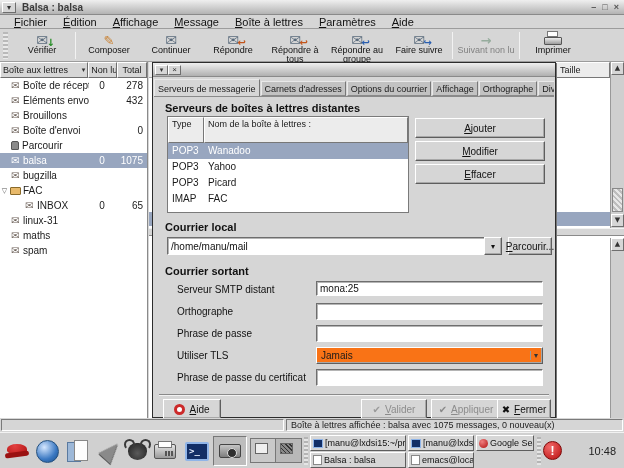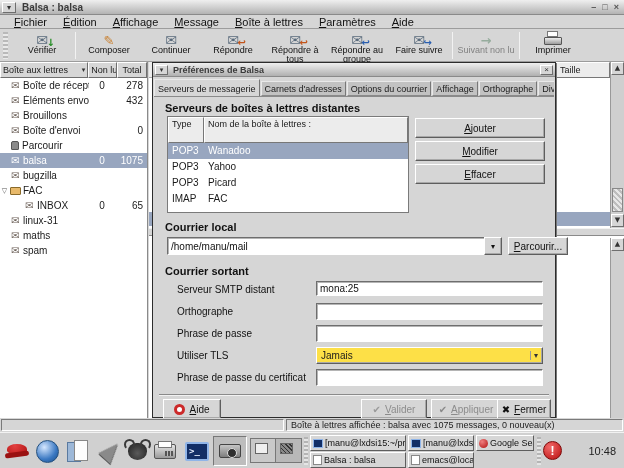--- a/index.html
+++ b/index.html
@@ -371,7 +371,6 @@
   <div class="dialog">
     <div class="dtitle">
       <div class="shadebtn"><span>▾</span></div>
-      <span class="dtname">Préférences de Balsa</span>
       <div class="dclose"><span>×</span></div>
     </div>
     <div class="dtabs">

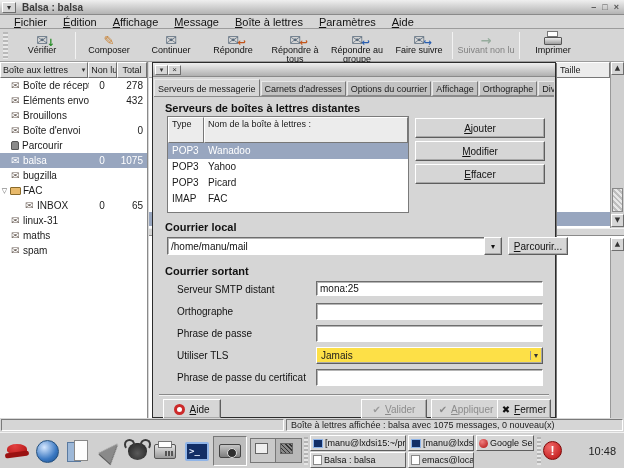--- a/index.html
+++ b/index.html
@@ -423,7 +423,7 @@
     <div class="gbtn combobtn" style="left:331px;top:174px;">
         <span>▾</span>
       </div>
-    <div class="gbtn" style="position:absolute;left:355px;top:174px;width:60px;height:18px;">
+    <div class="gbtn" style="position:absolute;left:355px;top:174px;width:44px;height:18px;">
         <span class="mn">Parcourir...</span>
       </div>
 

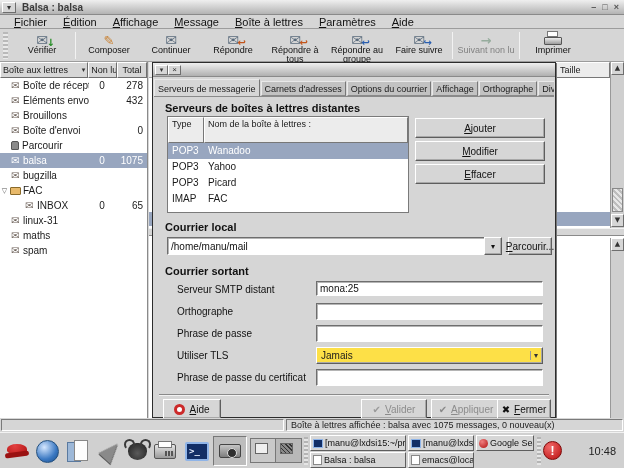--- a/index.html
+++ b/index.html
@@ -122,7 +122,7 @@
   input.entry { outline:none; }
   .combobtn { position:absolute; width:18px; height:18px; font-family:"DejaVu Sans",sans-serif; font-size:8px; }
   .optmenu { position:absolute; display:flex; align-items:center; justify-content:space-between;
-             background:#fde047; border:1px solid; border-color:#fff #5e5e5e #5e5e5e #fff;
+             background:#f97316; border:1px solid; border-color:#fff #5e5e5e #5e5e5e #fff;
              box-shadow:inset -1px -1px 0 #a8a8a8; font-size:10px; padding:0 4px; }
   .optarr { font-family:"DejaVu Sans",sans-serif; font-size:8px; border-left:1px solid #999; padding-left:3px; color:#333; }
 

